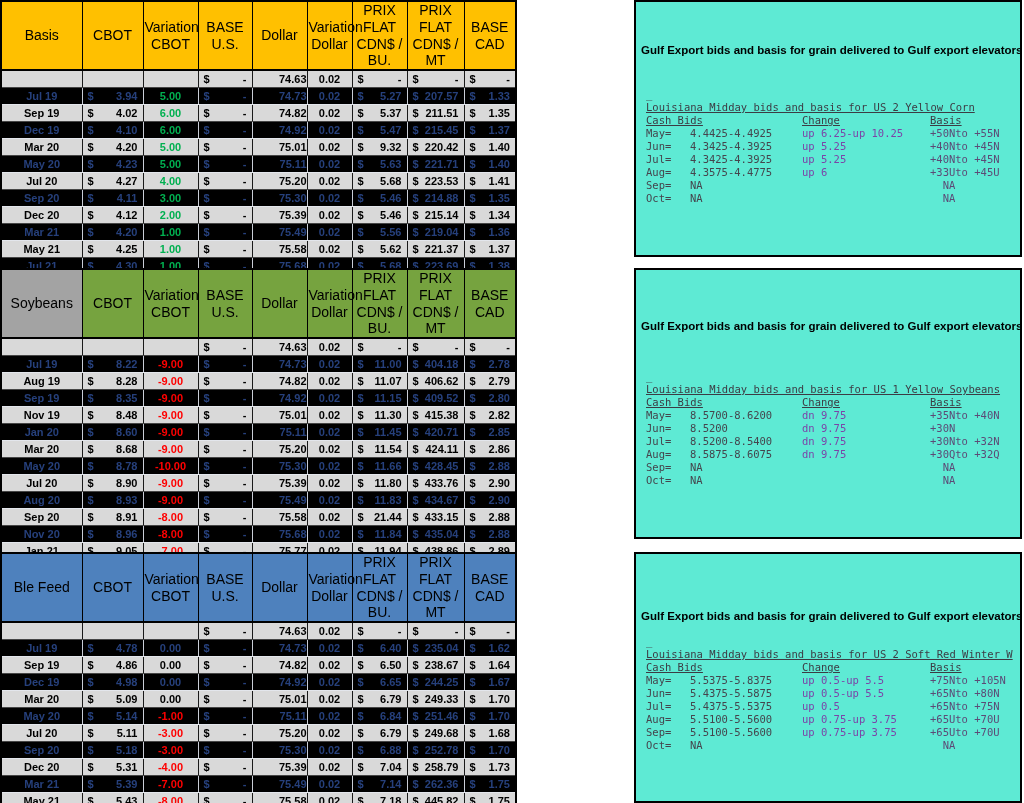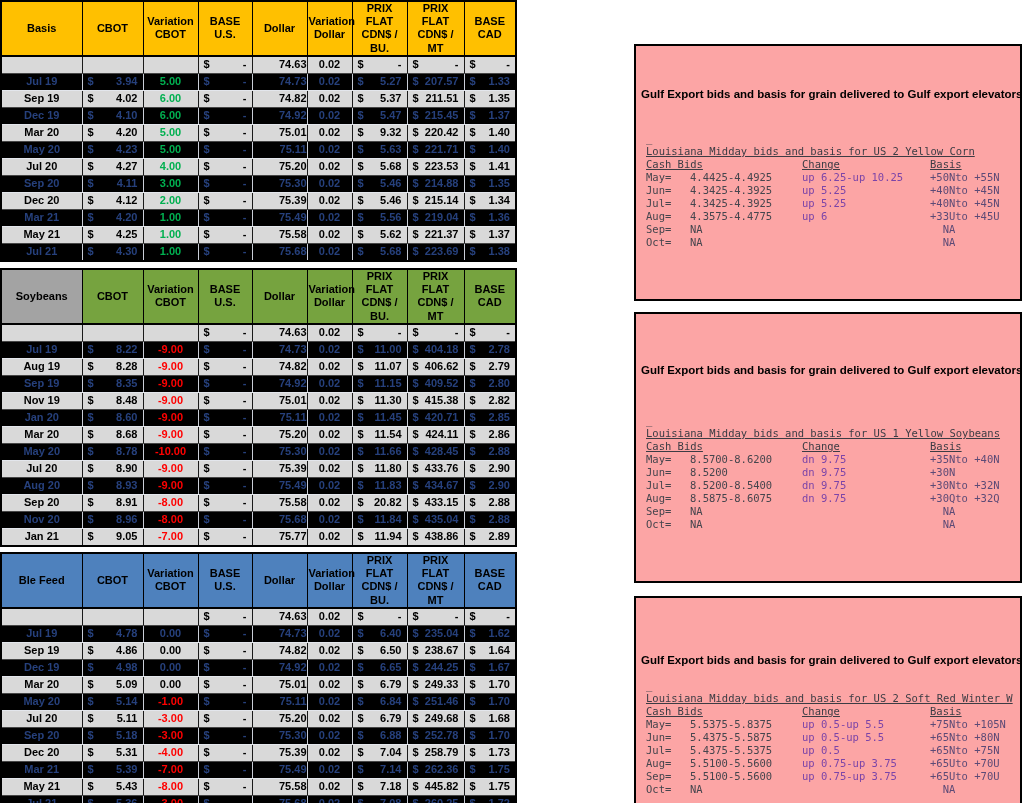--- a/index.html
+++ b/index.html
@@ -9,7 +9,7 @@
   table.tbl{position:absolute;left:0;width:515px;border-collapse:collapse;
             table-layout:fixed;border:2px solid #000;background:#fff;}
   .tbl th{height:38px;border-right:1px solid #000;border-bottom:2px solid #000;
-          font-size:11px;font-weight:700;color:#000;text-align:center;
+          font-size:14px;font-weight:400;color:#000;text-align:center;
           vertical-align:middle;white-space:pre-line;line-height:1.2;padding:0 1px;}
   .tbl td{height:16px;line-height:15px;font-size:11px;font-weight:700;
           border-right:1px solid #1a1a1a;border-bottom:1px solid #454545;

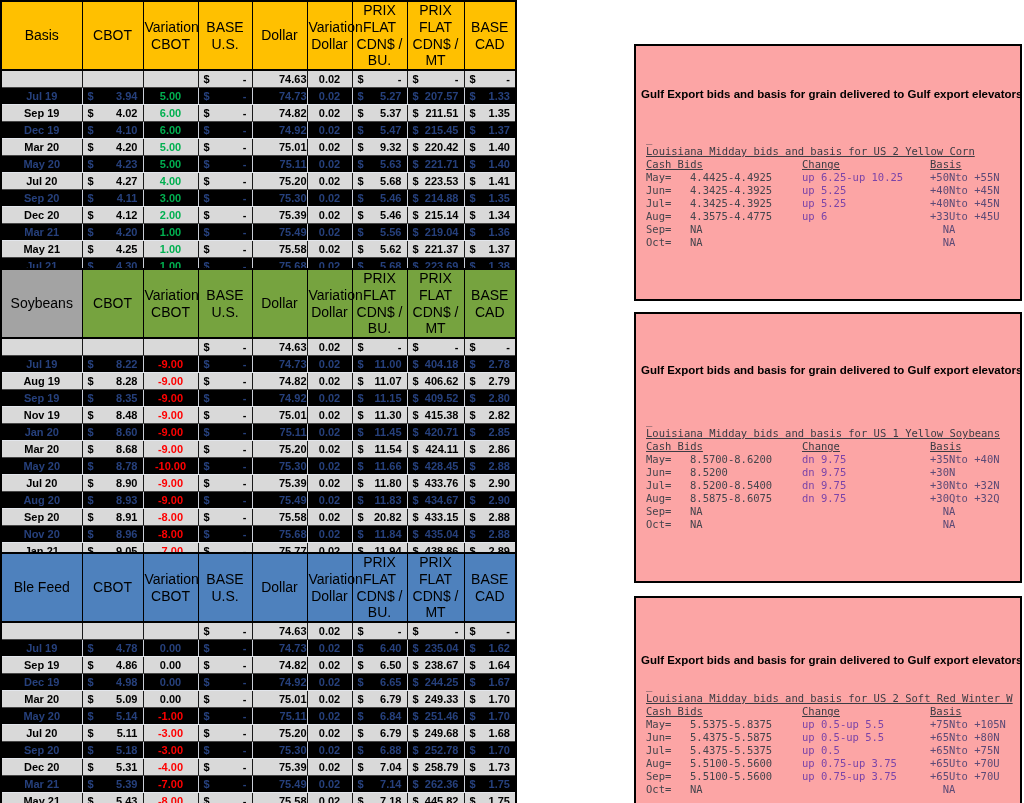--- a/index.html
+++ b/index.html
@@ -24,7 +24,7 @@
   .var.neg{color:#ff0000;}
   .vd{text-align:center;color:#00b050;}
   
-  .panel{position:absolute;left:634px;width:384px;border:2px solid #000;background:#fca5a5;margin-top:44px;}
+  .panel{position:absolute;left:634px;width:384px;border:2px solid #000;background:#5eead4;}
   .panel-title{position:absolute;left:5px;font-size:11.5px;font-weight:700;color:#000;
                white-space:nowrap;}
   .mono-block{position:absolute;left:10px;right:4px;

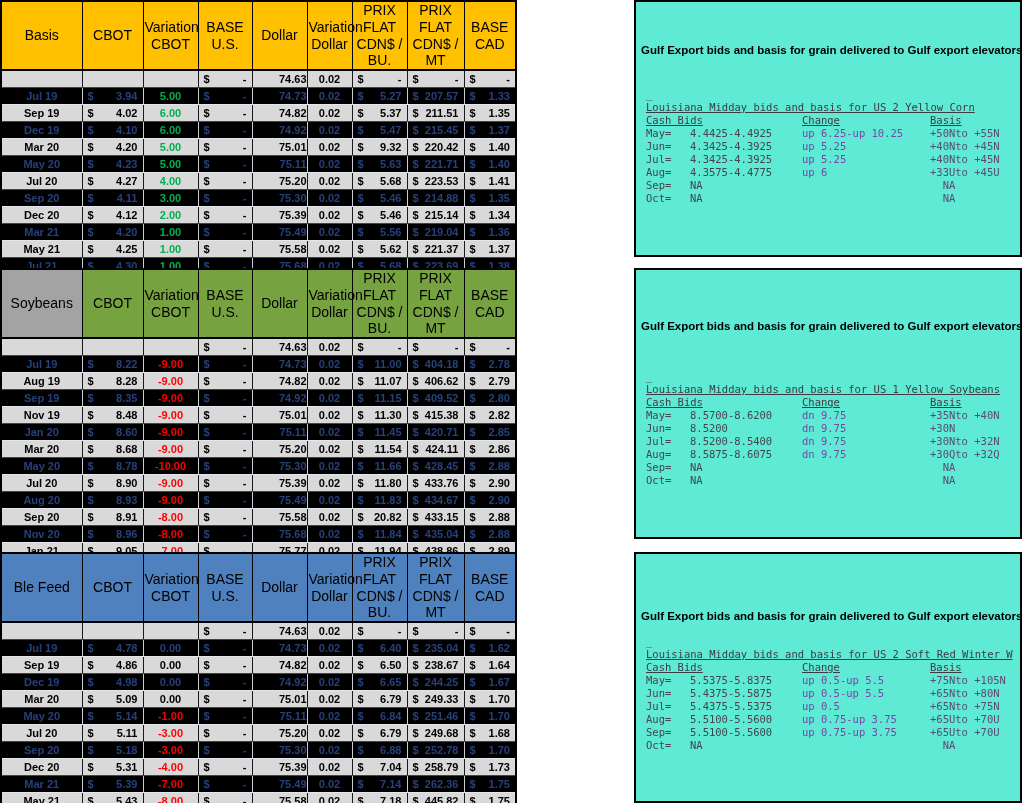--- a/index.html
+++ b/index.html
@@ -903,7 +903,7 @@
         <td class="money">
           <div class="m">
             <span class="cur">$</span>
-            <span class="val">20.82</span>
+            <span class="val">21.44</span>
           </div>
         </td>
         <td class="money">

